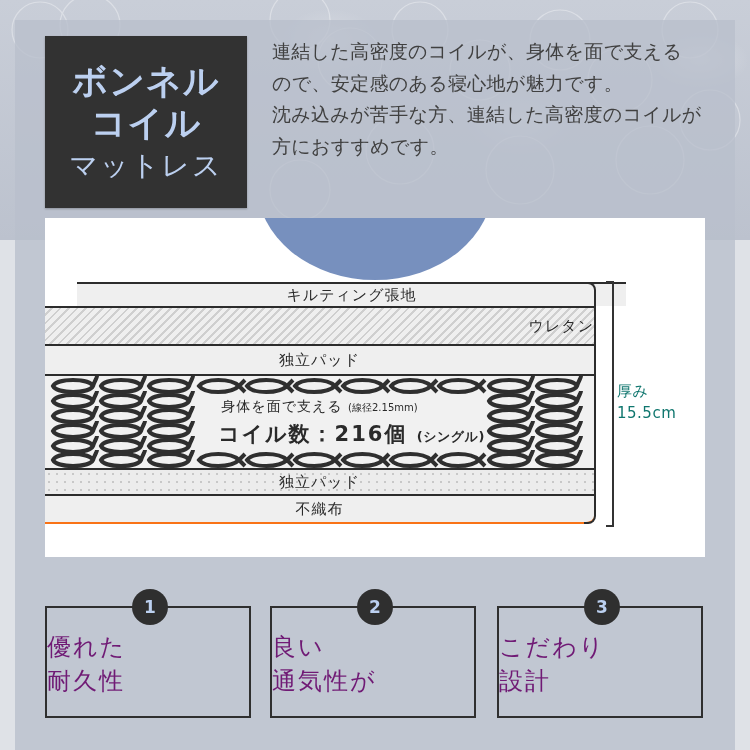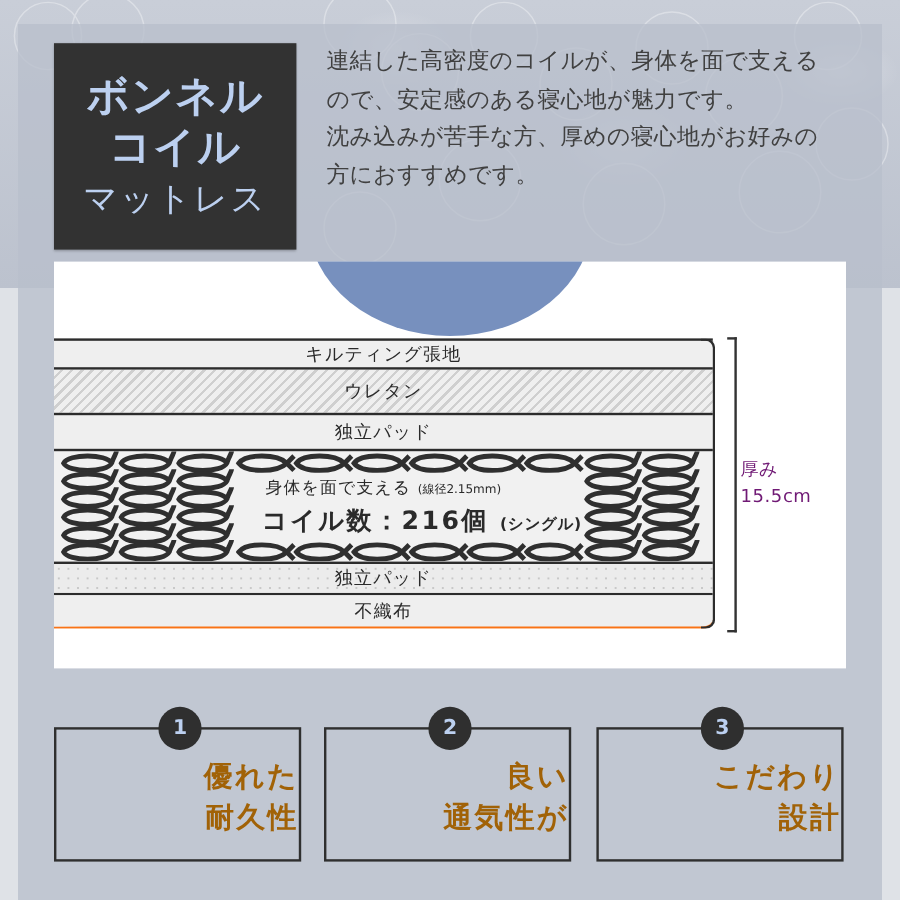--- a/index.html
+++ b/index.html
@@ -143,7 +143,7 @@
 <div class="intro">
   <div>連結した高密度のコイルが、身体を面で支える</div>
   <div>ので、安定感のある寝心地が魅力です。</div>
-  <div>沈み込みが苦手な方、厚めの寝心地がお好みの</div>
+  <div>沈み込みが苦手な方、連結した高密度のコイルが</div>
   <div>方におすすめです。</div>
 </div>
 

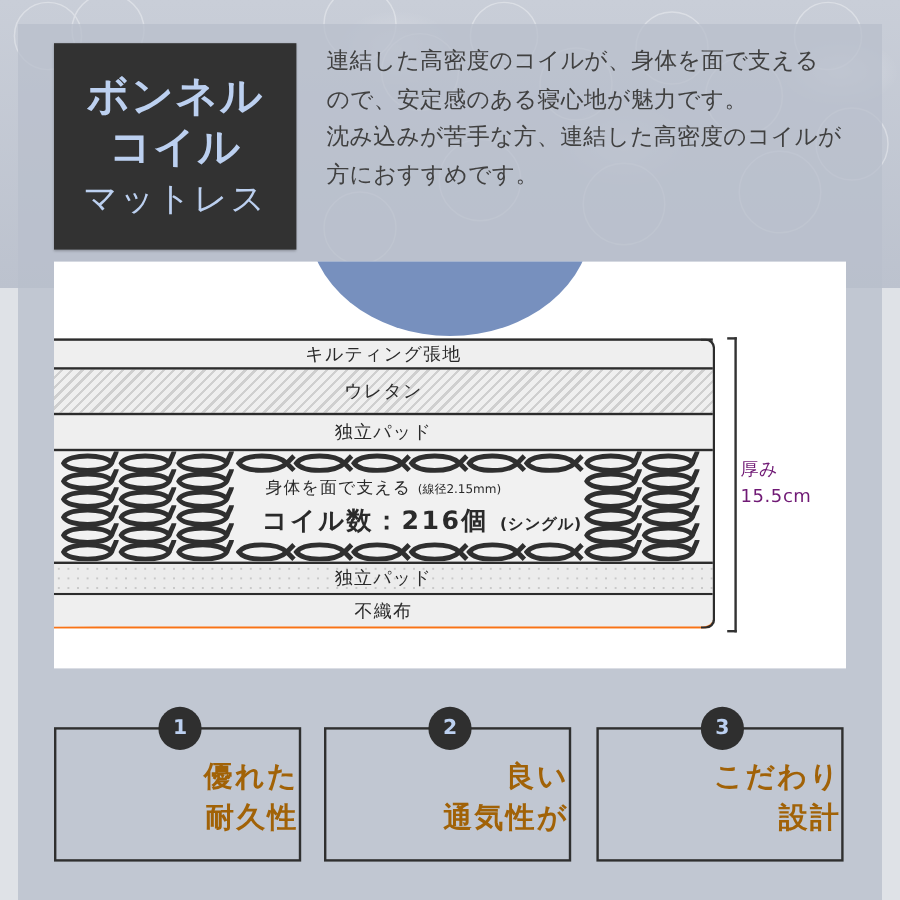--- a/index.html
+++ b/index.html
@@ -152,7 +152,7 @@
   <div class="structure-badge-text">内部構造</div>
 
   <div class="layers">
-    <div class="layer" style="top:0;height:24px;">
+    <div class="layer" style="top:0;height:24px;margin-left:32px;">
       <span>キルティング張地</span>
     </div>
     <div class="layer stripes" style="top:24px;height:38px;">

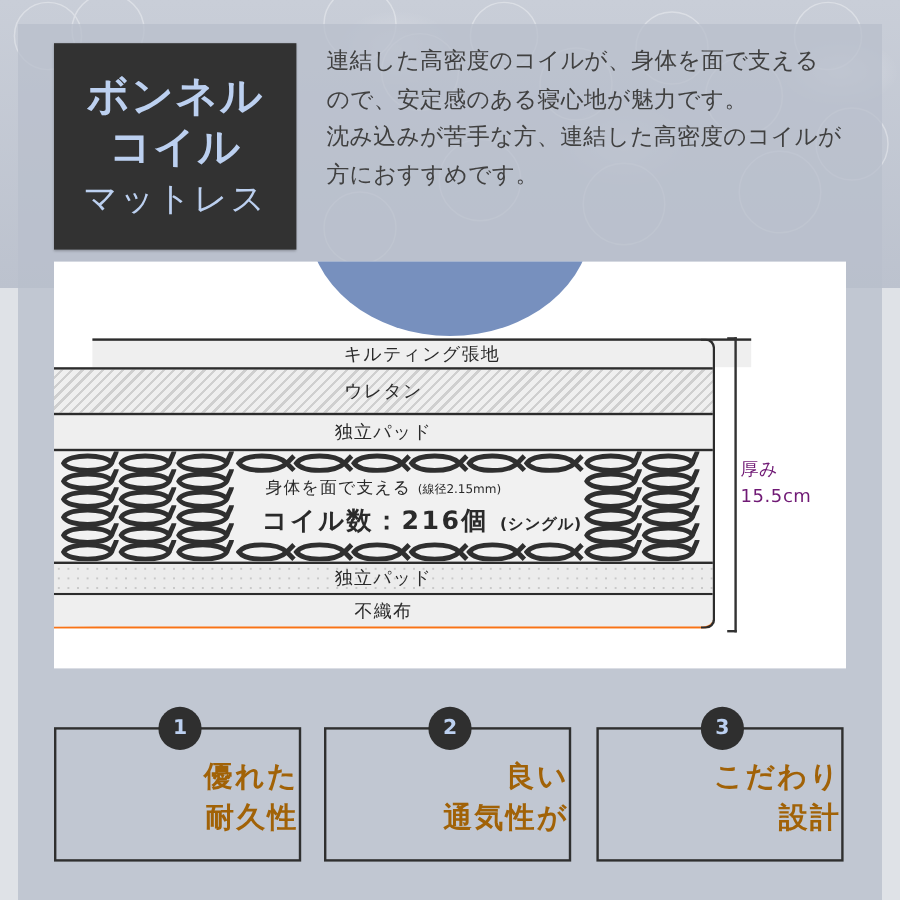--- a/index.html
+++ b/index.html
@@ -61,6 +61,7 @@
   }
   .layer.stripes {
     background: repeating-linear-gradient(135deg, #efefef 0 4px, #cfcfcf 4px 6px);
+    justify-content: flex-end;
   }
   .layer.dots {
     background-color:#ececec;

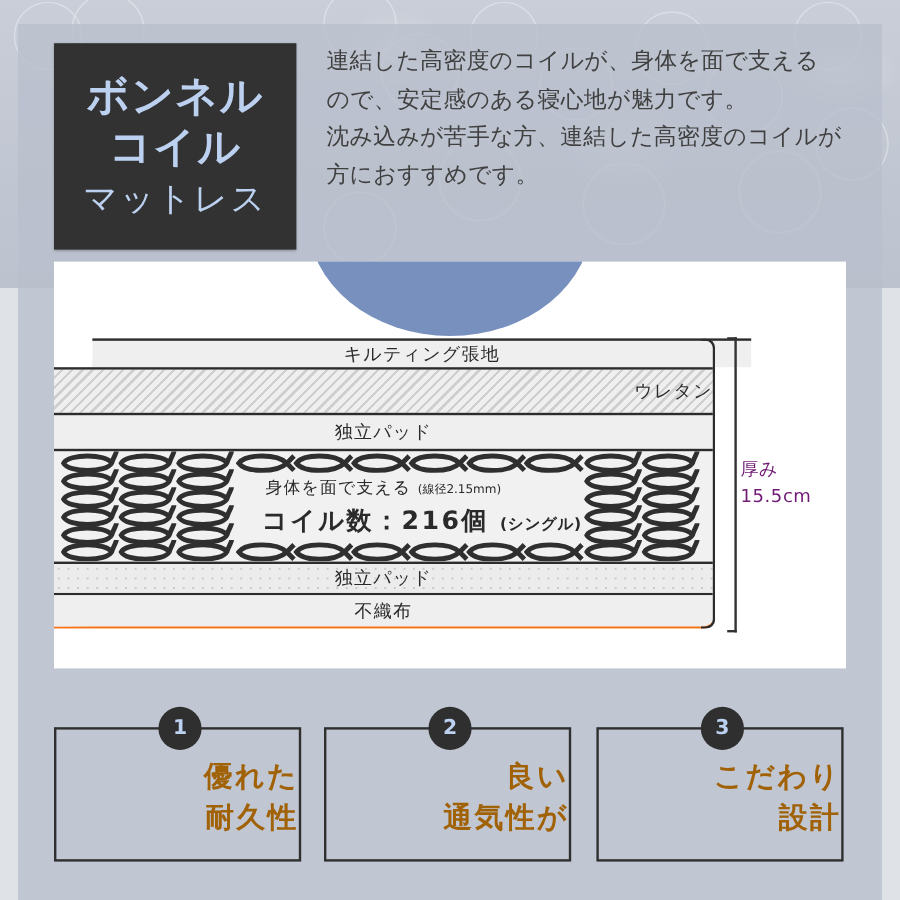--- a/index.html
+++ b/index.html
@@ -89,7 +89,7 @@
     border-top:2px solid #333; border-right:2px solid #333; border-bottom:2px solid #333;
   }
   .thickness {
-    position:absolute; left:572px; top:162px; color:#701a75; font-size:15px; line-height:22px; letter-spacing:0.5px;
+    position:absolute; left:572px; top:162px; color:#0f766e; font-size:15px; line-height:22px; letter-spacing:0.5px;
   }
   .feature {
     position:absolute; top:606px; width:206px; height:112px; box-sizing:border-box;

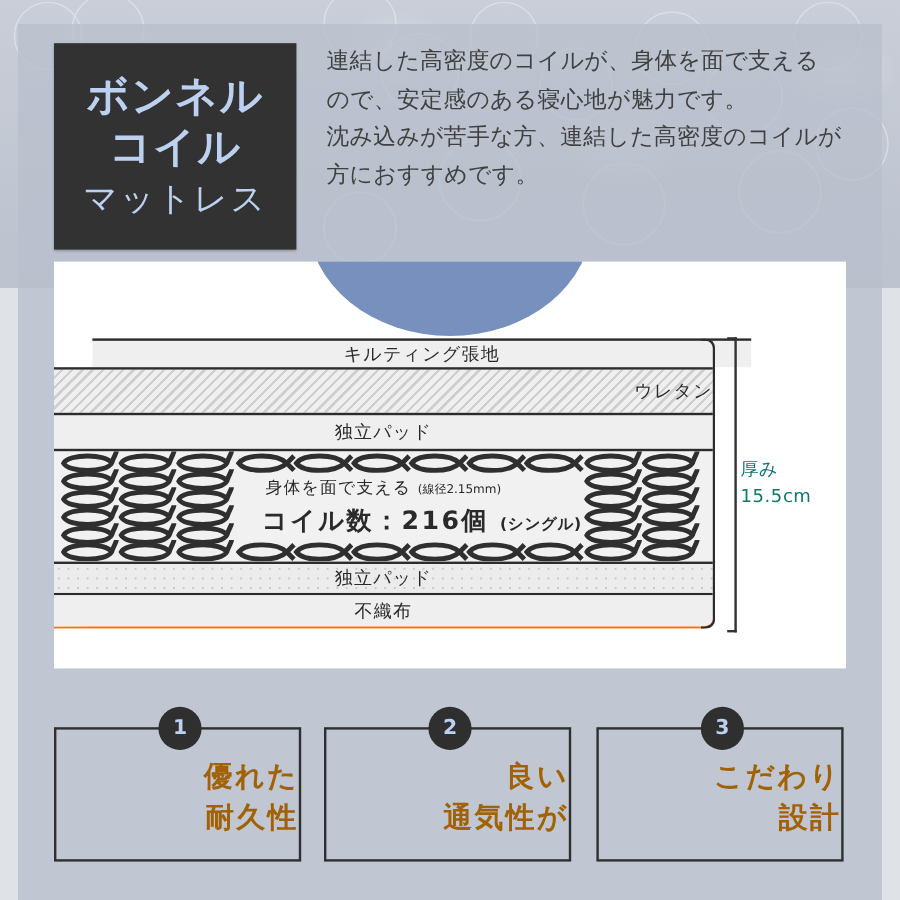--- a/index.html
+++ b/index.html
@@ -101,8 +101,8 @@
     display:flex; align-items:center; justify-content:center;
   }
   .feature-text {
-    position:absolute; left:0; top:22px; width:100%; text-align:right;
-    color:#a16207; font-size:24px; font-weight:bold; line-height:34px; letter-spacing:2px;
+    position:absolute; left:0; top:22px; width:100%; text-align:left;
+    color:#701a75; font-size:24px; font-weight:normal; line-height:34px; letter-spacing:2px;
   }
   .side-strip {
     position:absolute; top:240px; width:15px; height:510px; background:#dfe2e7;

